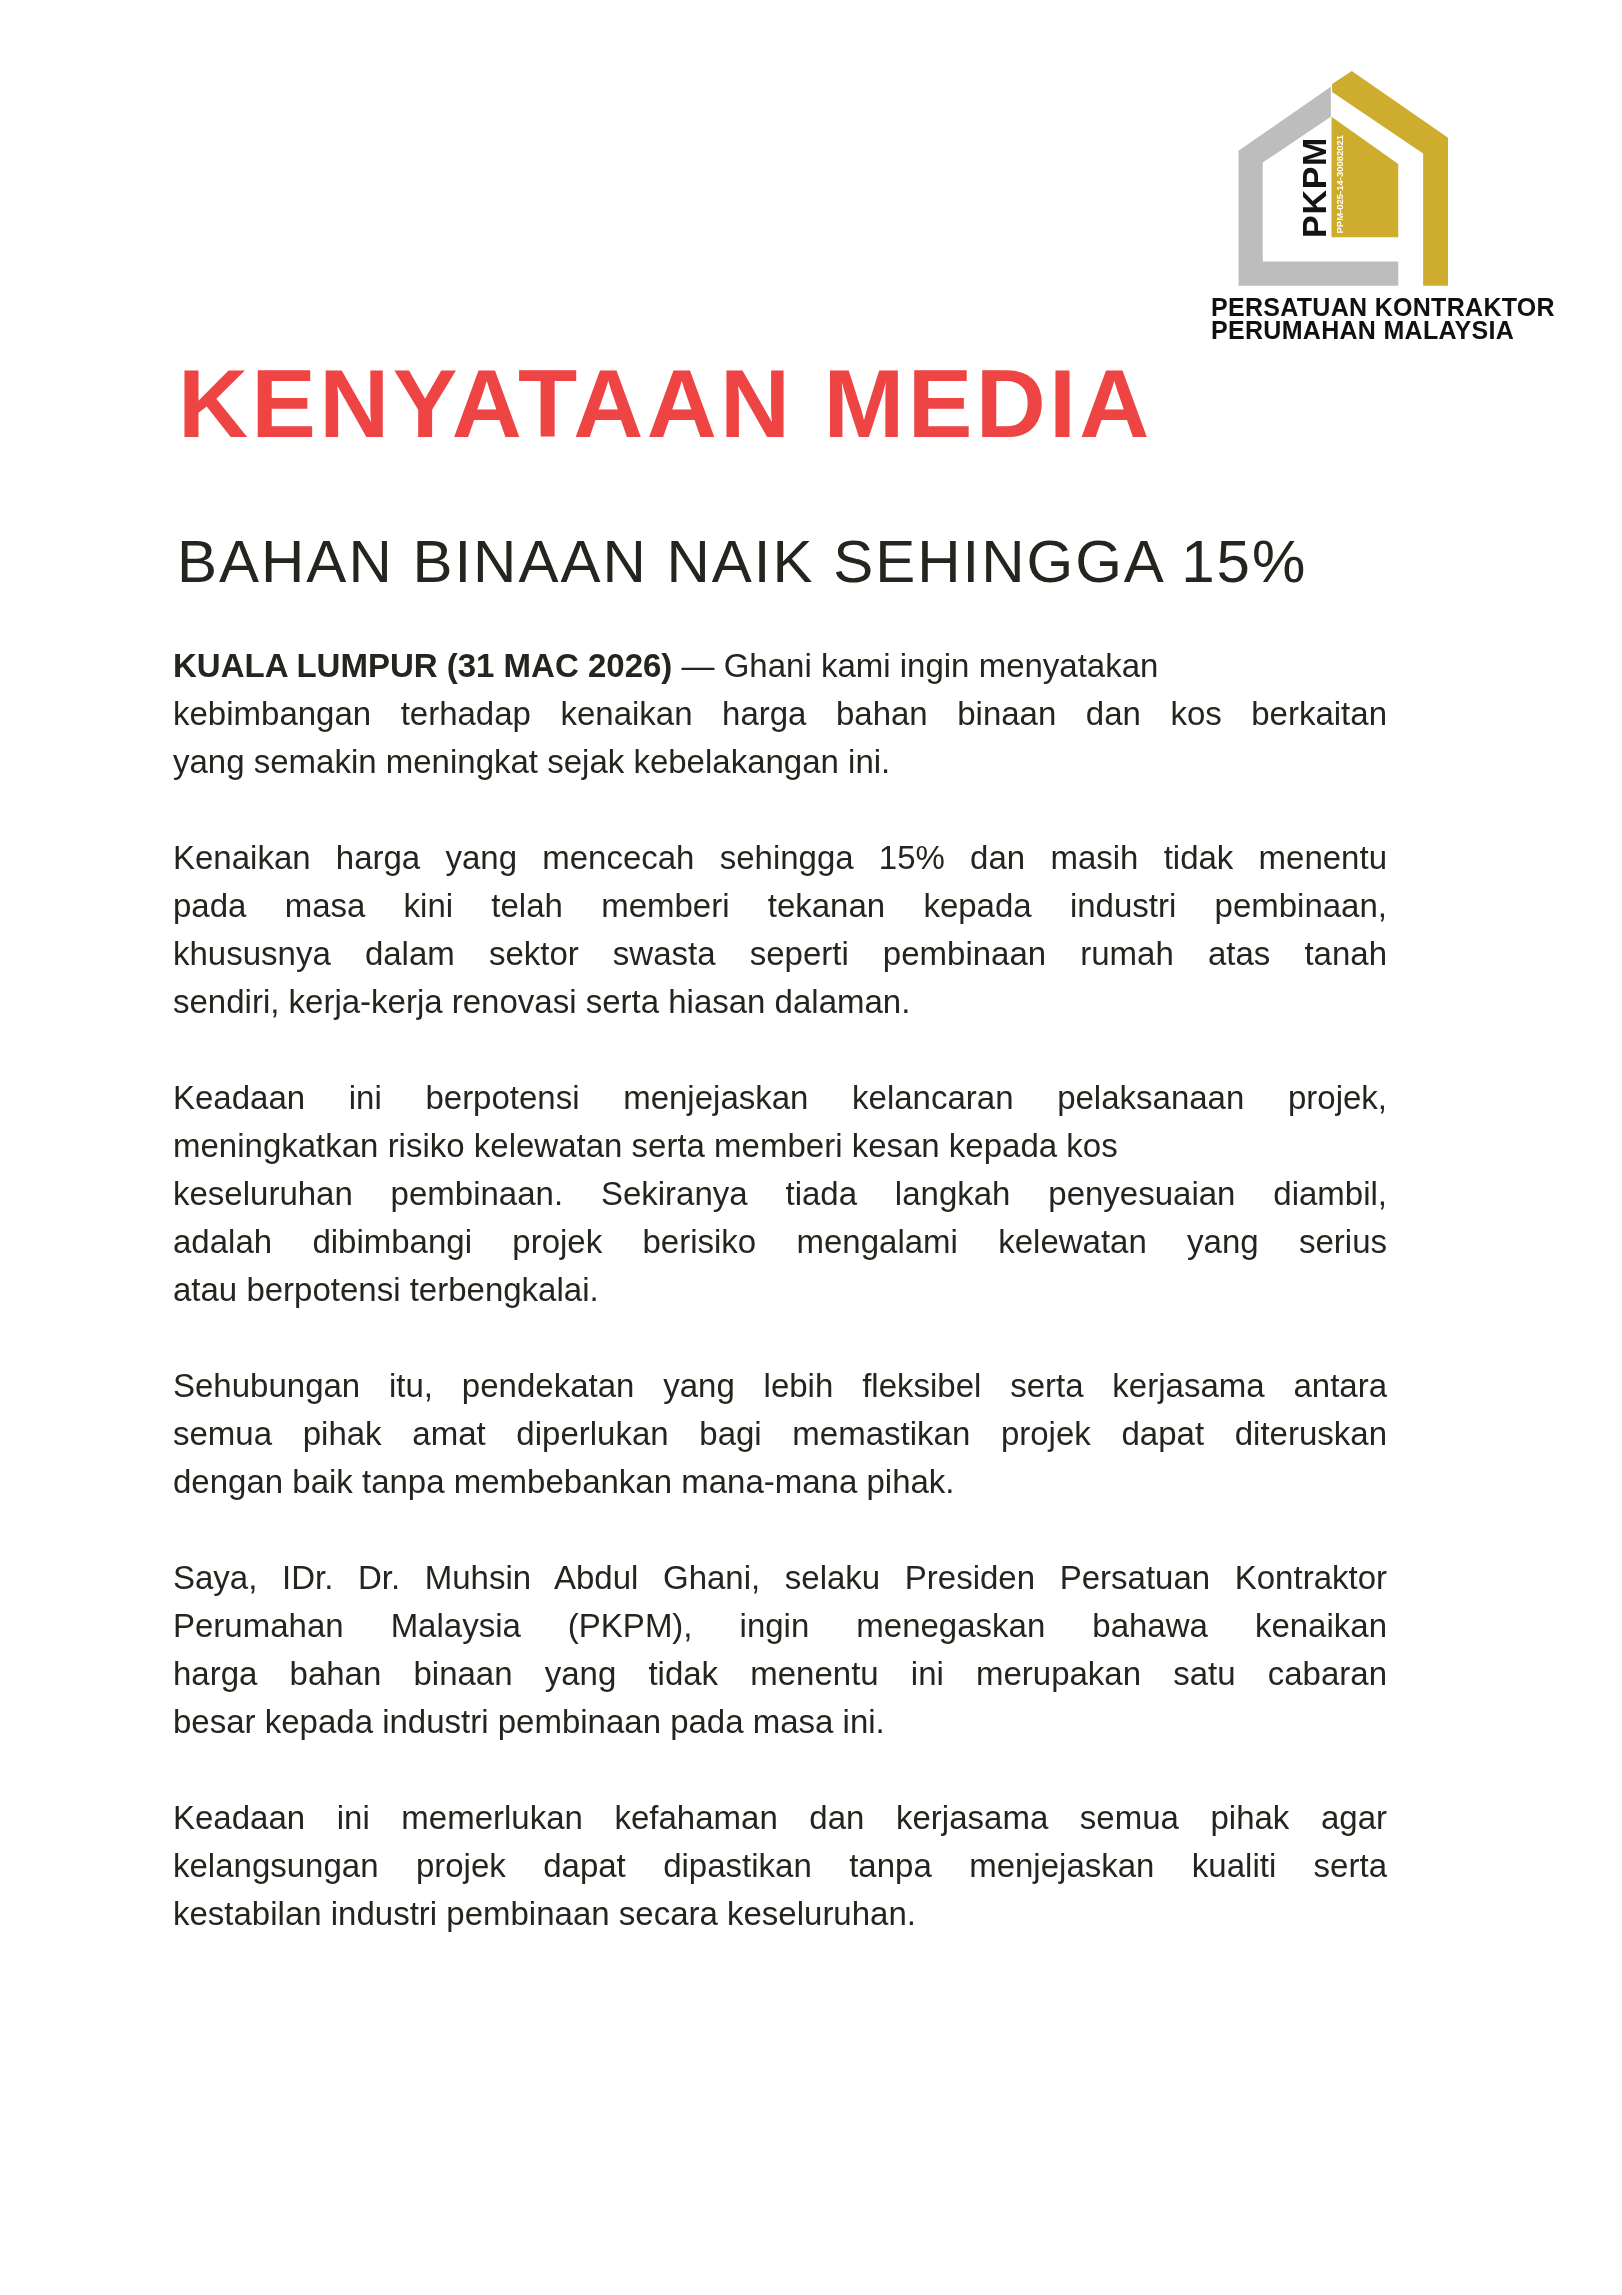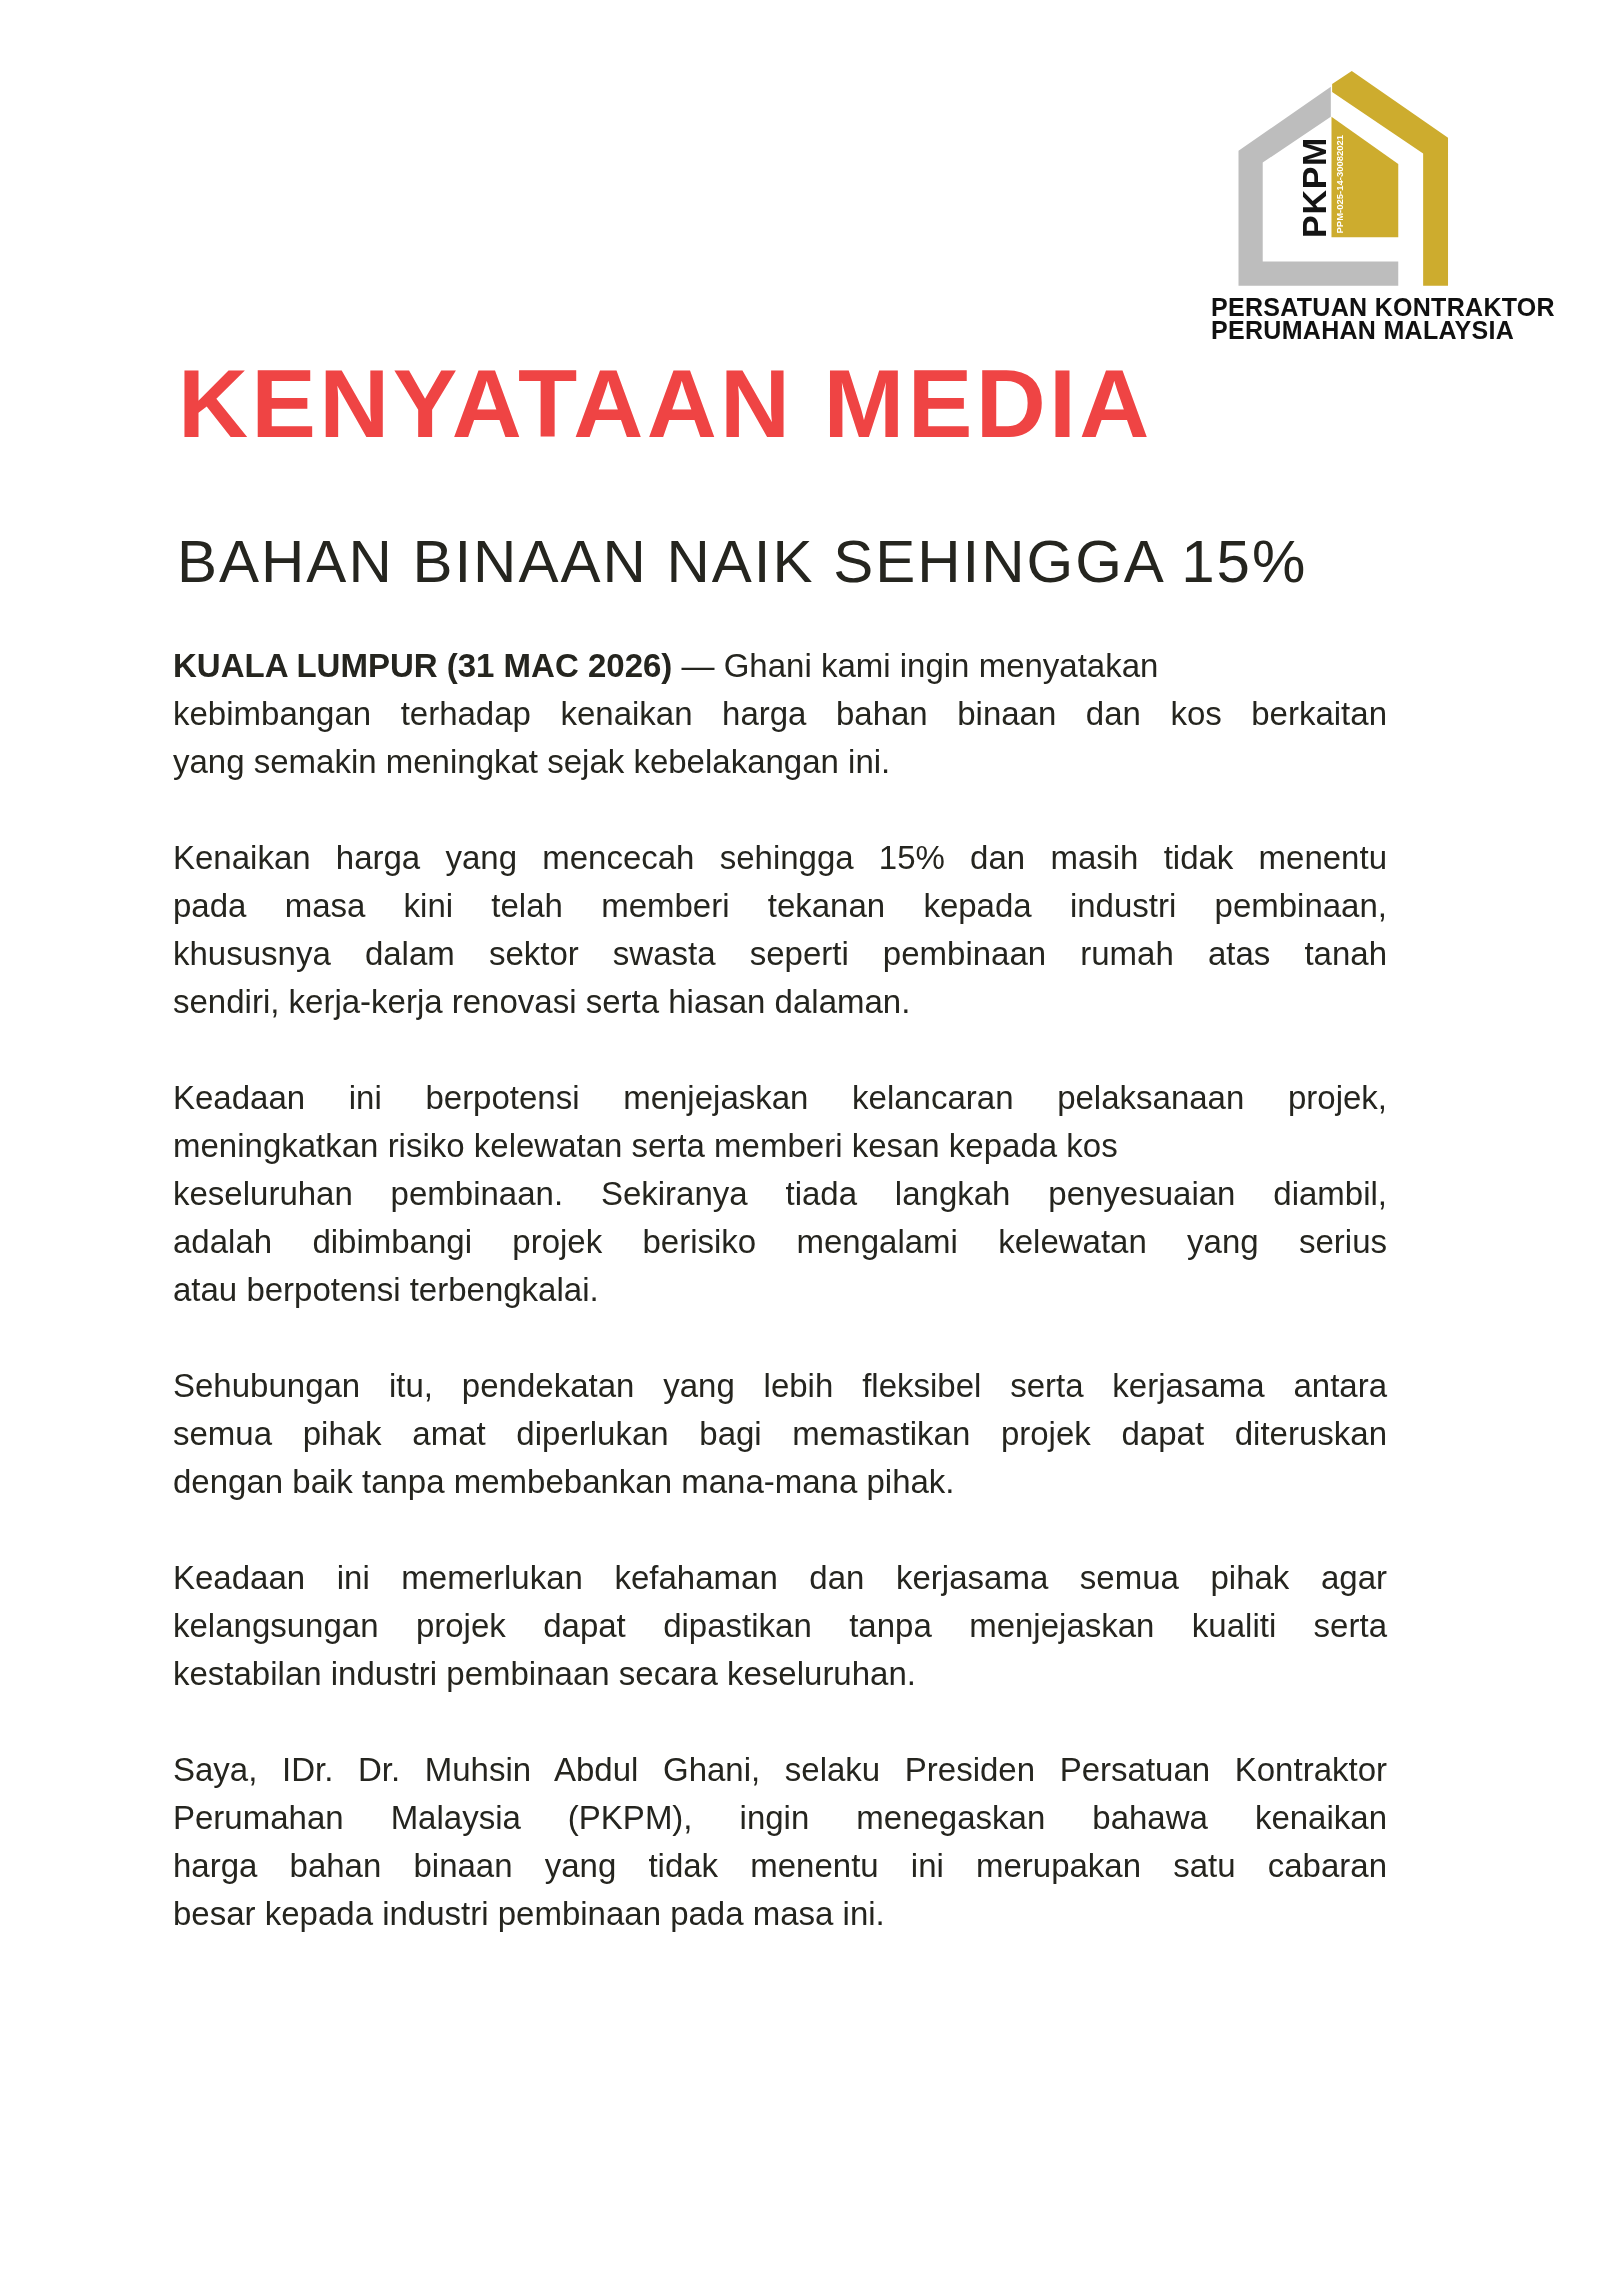--- a/index.html
+++ b/index.html
@@ -90,16 +90,16 @@
     </p>
 
     <p class="para">
-      <span class="line j">Keadaan ini memerlukan kefahaman dan kerjasama semua pihak agar</span>
-      <span class="line j">kelangsungan projek dapat dipastikan tanpa menjejaskan kualiti serta</span>
-      <span class="line">kestabilan industri pembinaan secara keseluruhan.</span>
-    </p>
-
-    <p class="para">
       <span class="line j">Saya, IDr. Dr. Muhsin Abdul Ghani, selaku Presiden Persatuan Kontraktor</span>
       <span class="line j">Perumahan Malaysia (PKPM), ingin menegaskan bahawa kenaikan</span>
       <span class="line j">harga bahan binaan yang tidak menentu ini merupakan satu cabaran</span>
       <span class="line">besar kepada industri pembinaan pada masa ini.</span>
+    </p>
+
+    <p class="para">
+      <span class="line j">Keadaan ini memerlukan kefahaman dan kerjasama semua pihak agar</span>
+      <span class="line j">kelangsungan projek dapat dipastikan tanpa menjejaskan kualiti serta</span>
+      <span class="line">kestabilan industri pembinaan secara keseluruhan.</span>
     </p>
 
   </div>

